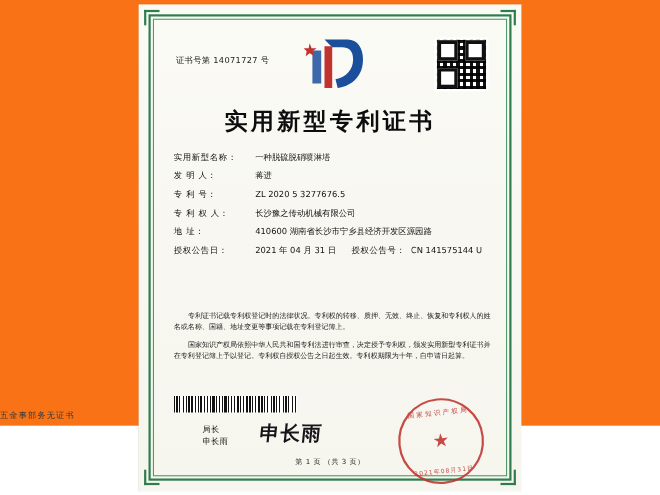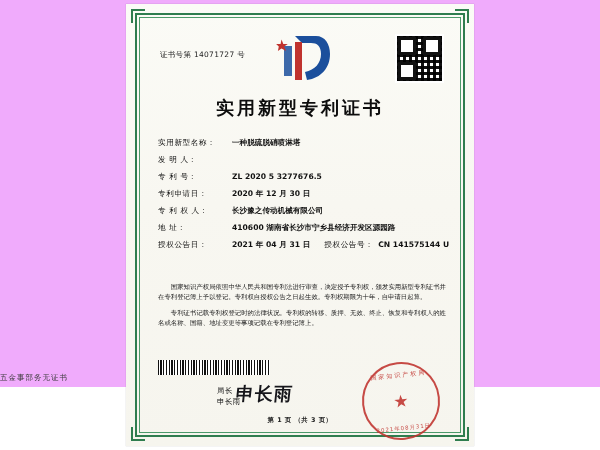--- a/index.html
+++ b/index.html
@@ -19,7 +19,7 @@
     position: relative;
     width: 600px;
     height: 387px;
-    background: #f0abfc;
+    background: #f97316;
   }
 
   

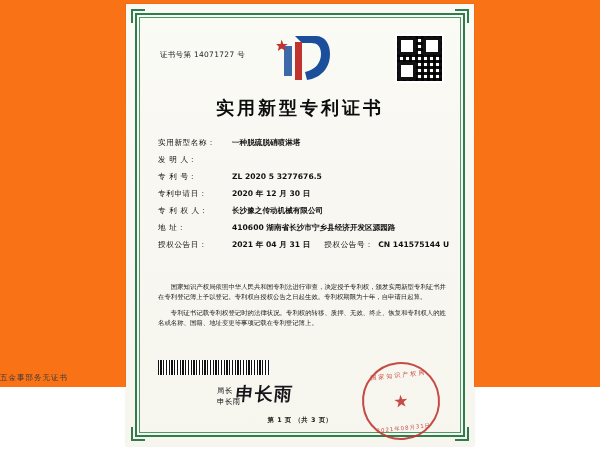--- a/index.html
+++ b/index.html
@@ -122,7 +122,7 @@
     text-align: center;
     font-family: "DejaVu Serif", serif;
     font-weight: bold;
-    font-size: 18px;
+    font-size: 21px;
     letter-spacing: 3px;
     color: #0d0d0d;
   }

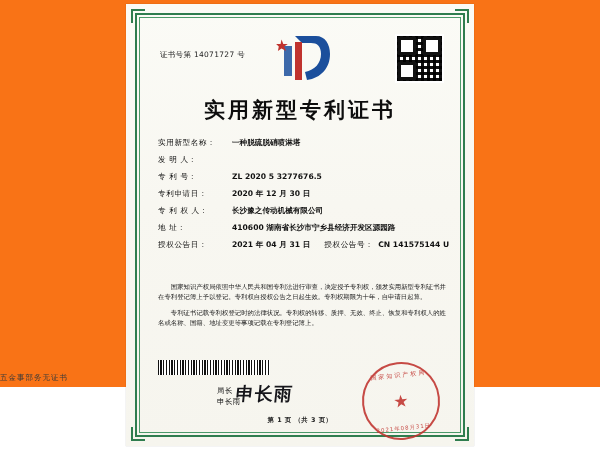--- a/index.html
+++ b/index.html
@@ -153,7 +153,6 @@
     flex: 1 1 auto;
     overflow: hidden;
     text-overflow: clip;
-    font-weight: bold;
   }
   .field-row.dual .field-value { flex: 0 0 auto; margin-right: 14px; }
 

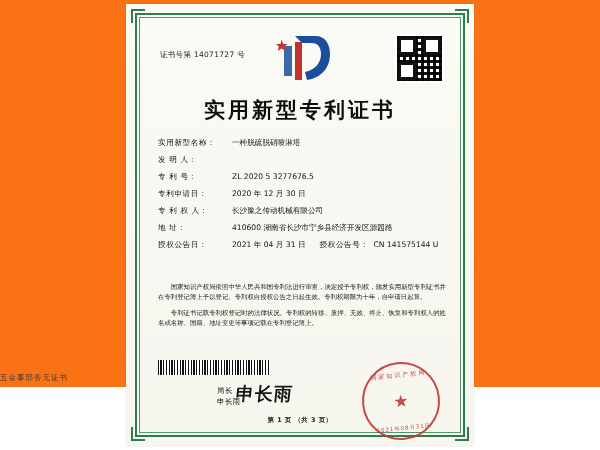--- a/index.html
+++ b/index.html
@@ -305,6 +305,7 @@
       </div>
       <div class="field-row">
         <span class="field-label lbl-w1">发 明 人：</span>
+        <span class="field-value">蒋进</span>
       </div>
       <div class="field-row">
         <span class="field-label lbl-w1">专 利 号：</span>

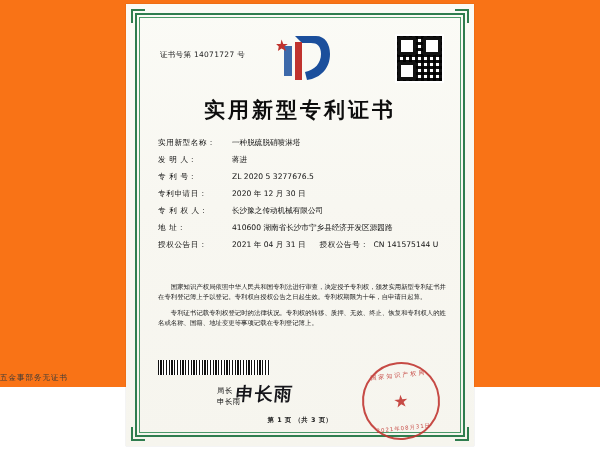--- a/index.html
+++ b/index.html
@@ -312,10 +312,6 @@
         <span class="field-value">ZL 2020 5 3277676.5</span>
       </div>
       <div class="field-row">
-        <span class="field-label lbl-w1">专利申请日：</span>
-        <span class="field-value">2020 年 12 月 30 日</span>
-      </div>
-      <div class="field-row">
         <span class="field-label lbl-w1">专 利 权 人：</span>
         <span class="field-value">长沙豫之传动机械有限公司</span>
       </div>

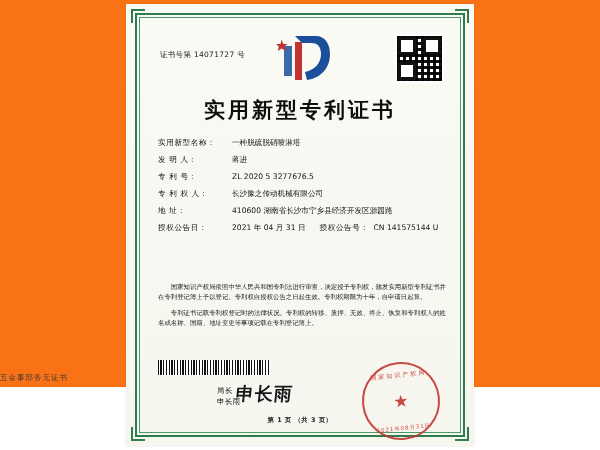--- a/index.html
+++ b/index.html
@@ -328,8 +328,8 @@
     </div>
 
     <div class="paras">
+      <p class="para">专利证书记载专利权登记时的法律状况。专利权的转移、质押、无效、终止、恢复和专利权人的姓名或名称、国籍、地址变更等事项记载在专利登记簿上。</p>
       <p class="para">国家知识产权局依照中华人民共和国专利法进行审查，决定授予专利权，颁发实用新型专利证书并在专利登记簿上予以登记。专利权自授权公告之日起生效。专利权期限为十年，自申请日起算。</p>
-      <p class="para">专利证书记载专利权登记时的法律状况。专利权的转移、质押、无效、终止、恢复和专利权人的姓名或名称、国籍、地址变更等事项记载在专利登记簿上。</p>
     </div>
 
     <div class="barcode"></div>

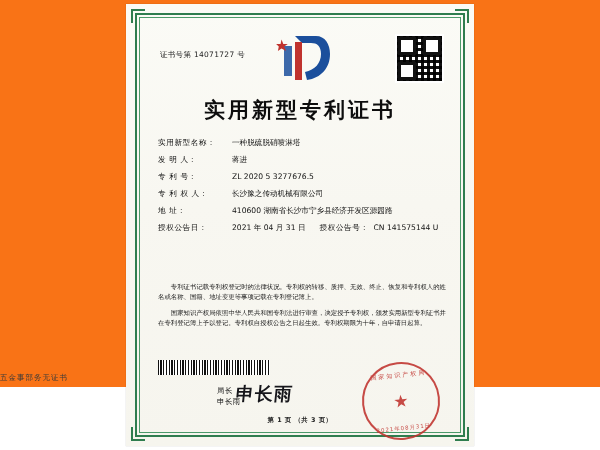--- a/index.html
+++ b/index.html
@@ -191,7 +191,6 @@
     color: #111;
     line-height: 1.5;
     letter-spacing: 0.5px;
-    margin-left: 33px;
   }
   .sig-hand {
     position: absolute;

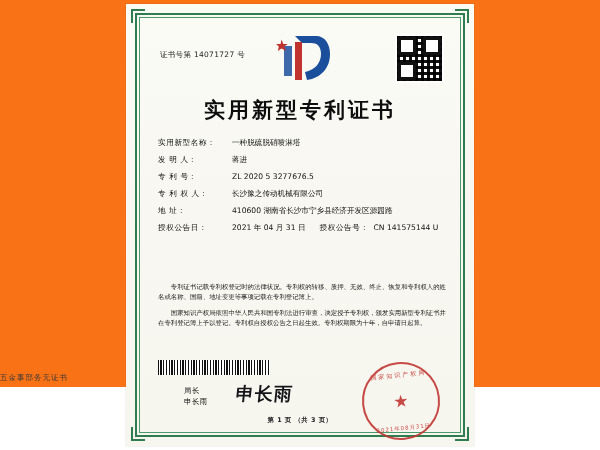--- a/index.html
+++ b/index.html
@@ -254,7 +254,6 @@
     font-size: 6.4px;
     color: #222;
     letter-spacing: 0.5px;
-    font-weight: bold;
   }
   .caption {
     position: absolute;

